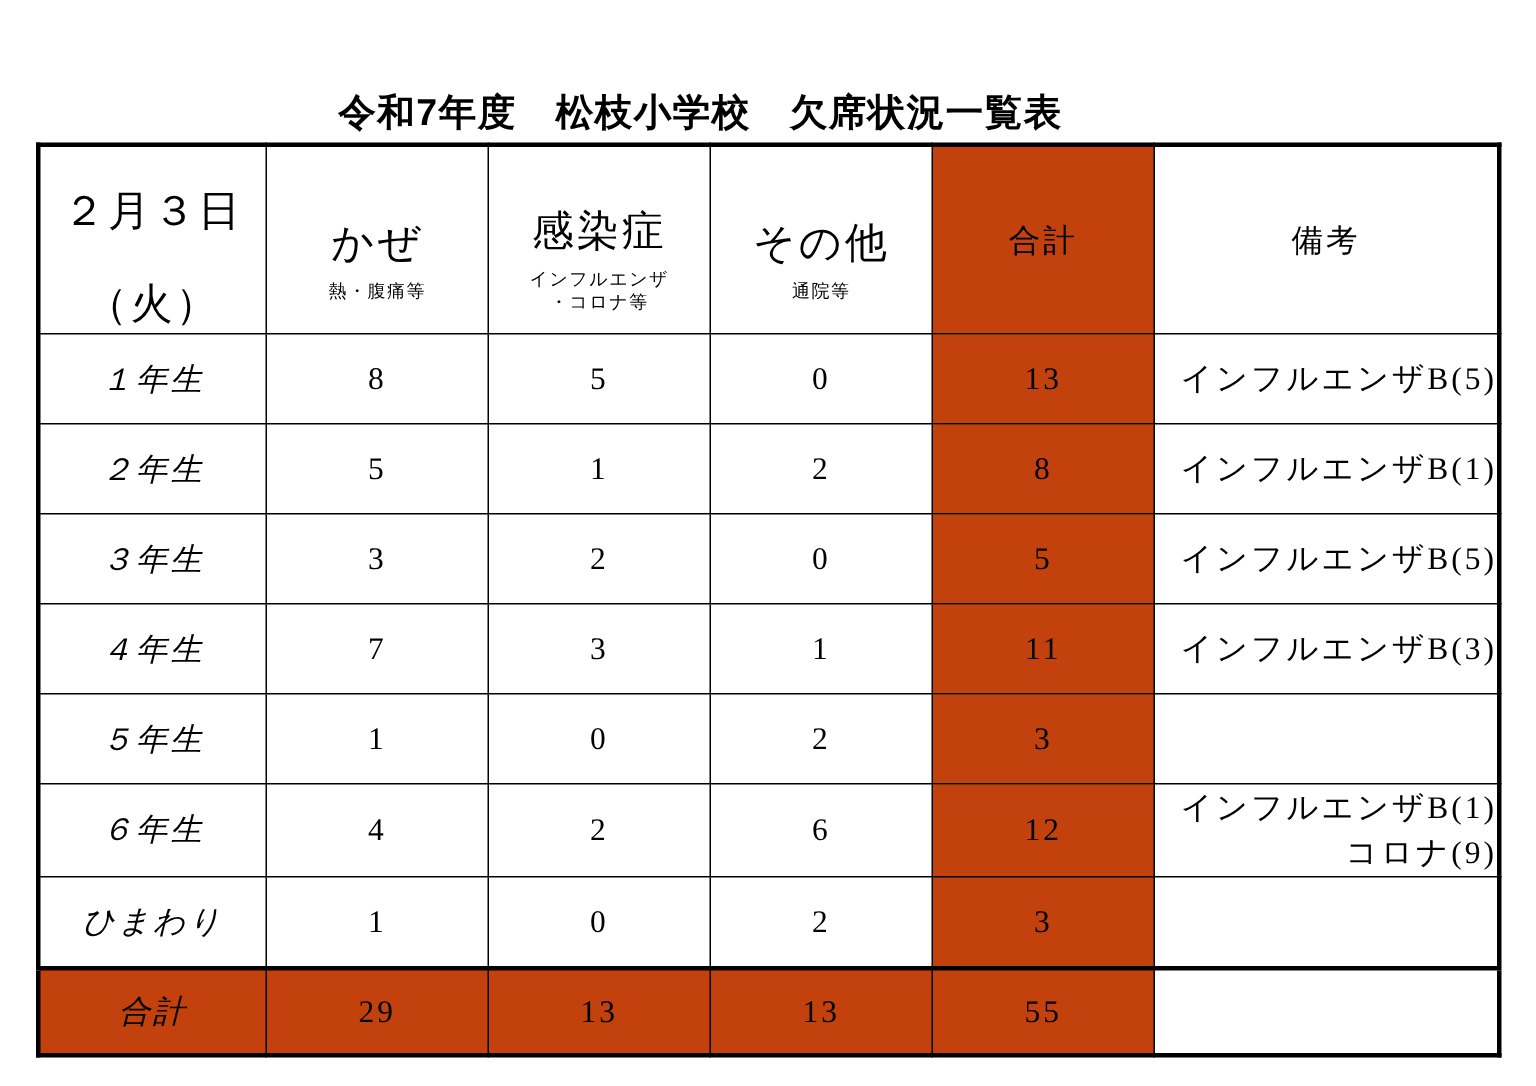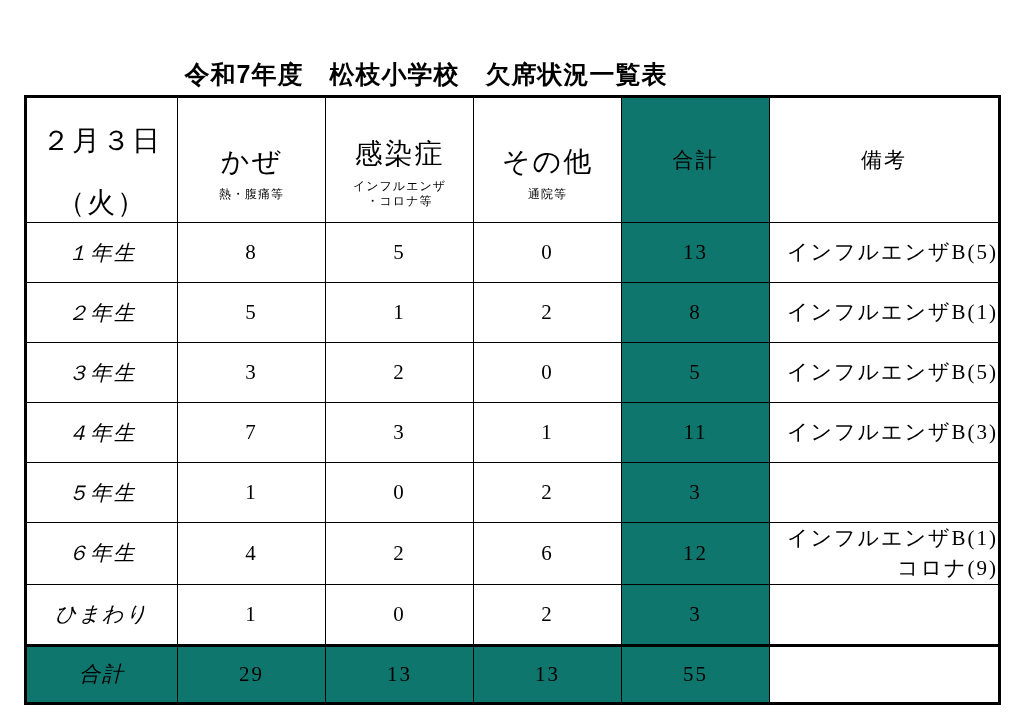--- a/index.html
+++ b/index.html
@@ -30,6 +30,7 @@
     font-weight: bold;
     letter-spacing: 1px;
     font-family: "Liberation Sans", sans-serif;
+    padding-left: 41px;
   }
   table.sheet {
     position: absolute;

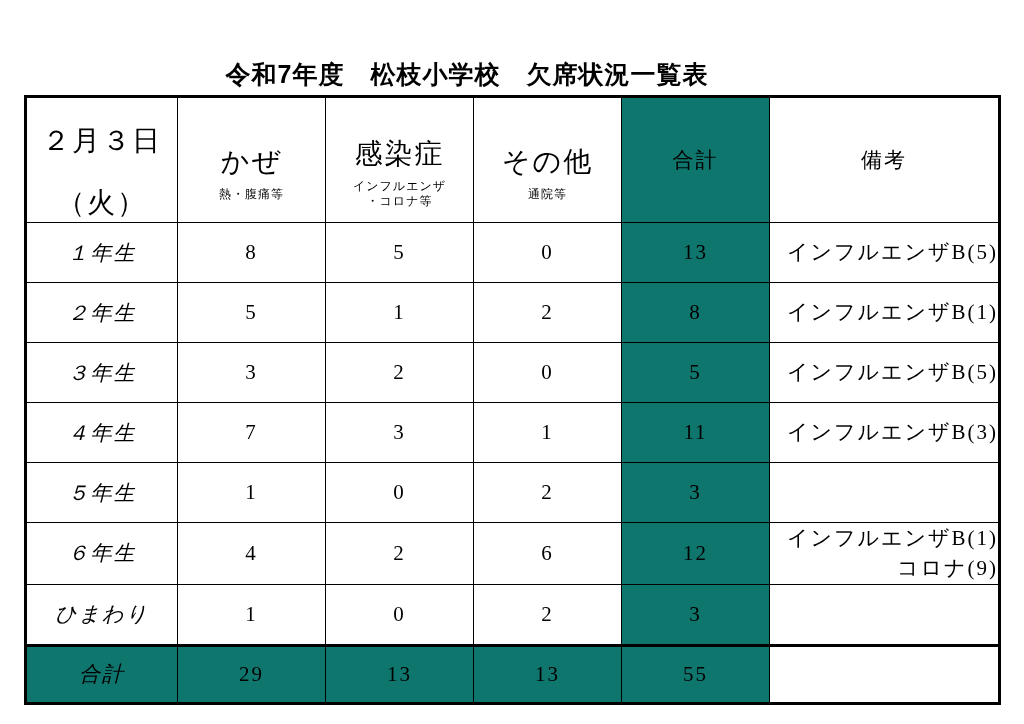--- a/index.html
+++ b/index.html
@@ -74,7 +74,7 @@
     line-height: 1.25;
   }
   .shade {
-    background: #0f766e;
+    background: #c2410c;
   }
   .note {
     text-align: left;

